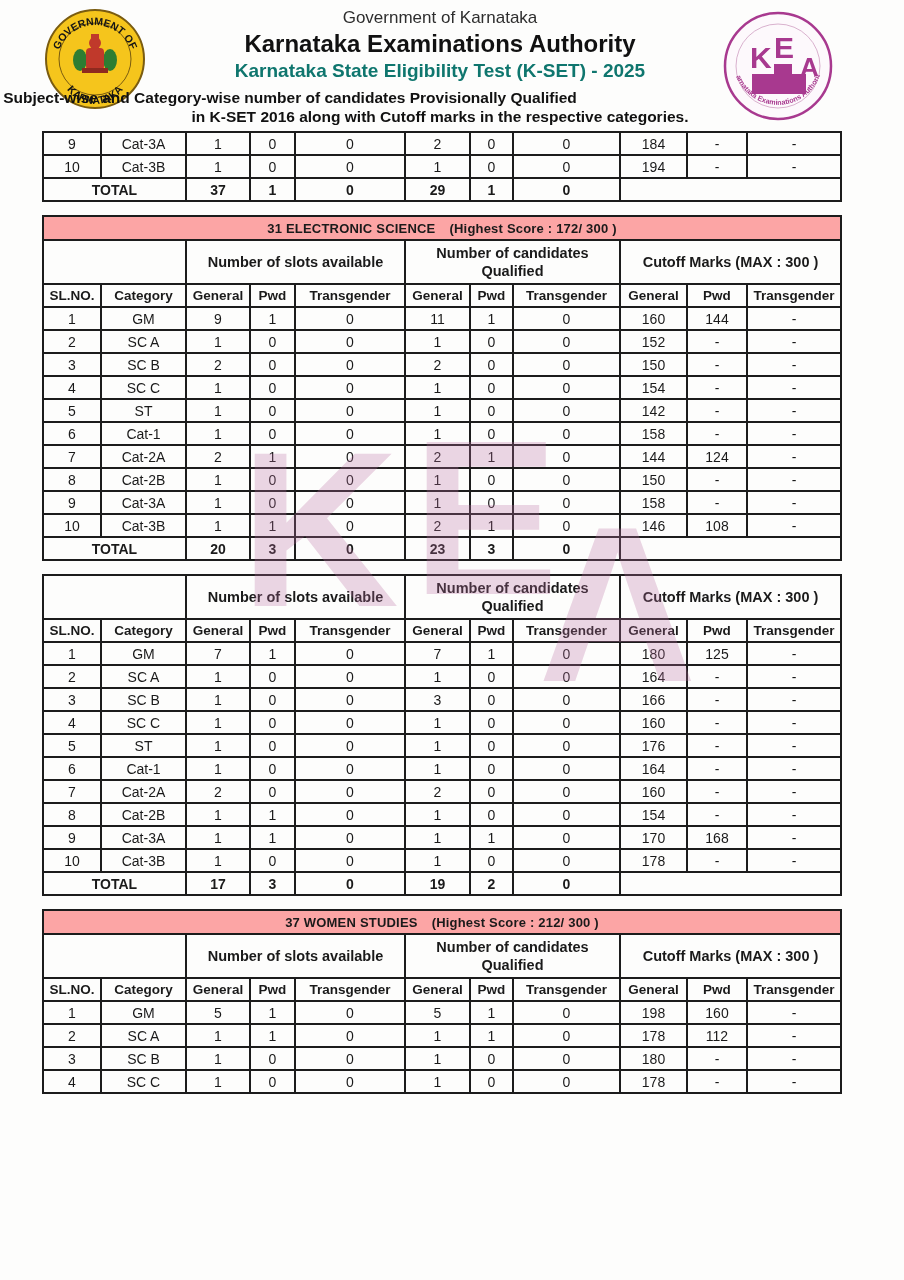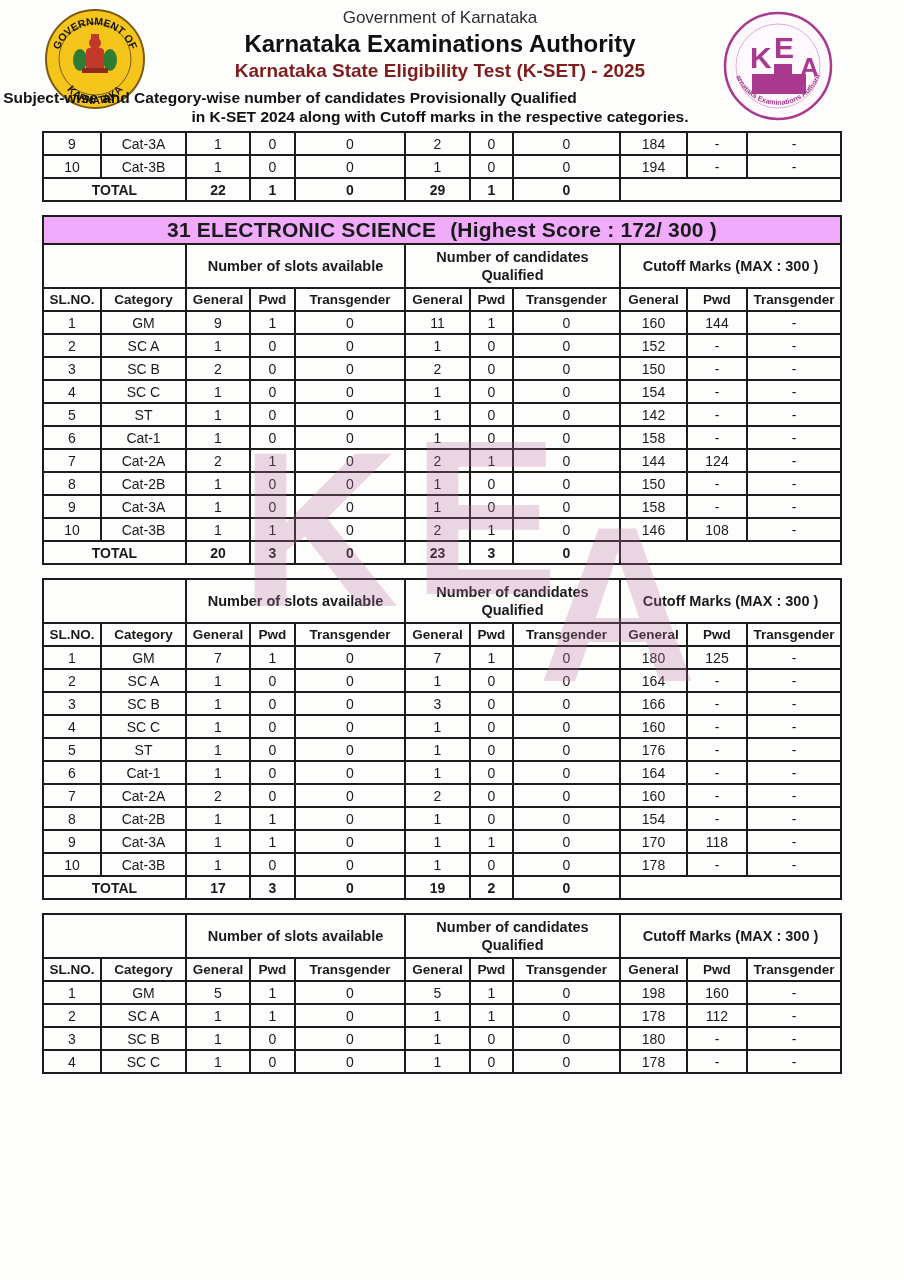--- a/index.html
+++ b/index.html
@@ -20,7 +20,7 @@
   .hdr-text { position: absolute; left: 150px; width: 580px; text-align: center; }
   .gov-line   { top: 8px;  font-size: 17px; font-weight: 400; color: #2e2e2e; }
   .authority  { top: 30px; font-size: 24px; font-weight: 700; color: #111; }
-  .exam-line  { top: 60px; font-size: 19px; font-weight: 700; color: #7f1d1d; }
+  .exam-line  { top: 60px; font-size: 19px; font-weight: 700; color: #0f766e; }
   .sub1       { top: 89px;  font-size: 15.5px; font-weight: 700; color: #111; left: 140px; width: 600px; }
   .sub2       { top: 108px; font-size: 15.5px; font-weight: 700; color: #111; }
   .hdr-text div, .sub1, .sub2 { position: absolute; left: 0; width: 580px; text-align: center; white-space: nowrap; }

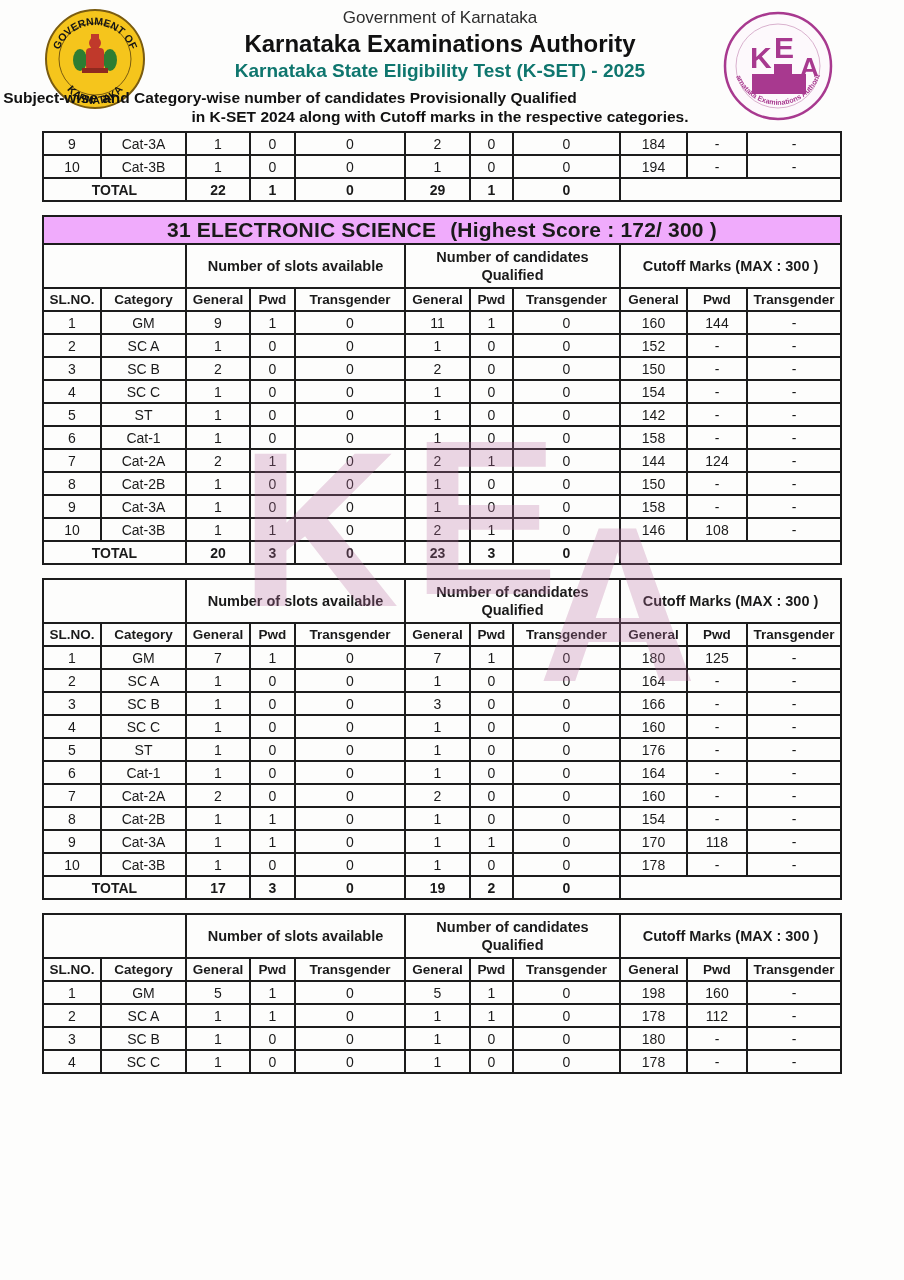--- a/index.html
+++ b/index.html
@@ -111,7 +111,7 @@
     </div>
     <div class="sub1">Subject-wise and Category-wise number of candidates Provisionally Qualified</div>
     <div class="hdr-text">
-        <div class="sub2">in K-SET 2024 along with Cutoff marks in the respective categories.</div>
+        <div class="sub2">in K-SET 2016 along with Cutoff marks in the respective categories.</div>
       </div>
 
     <svg class="kea-logo" width="112" height="112" viewBox="0 0 112 112">

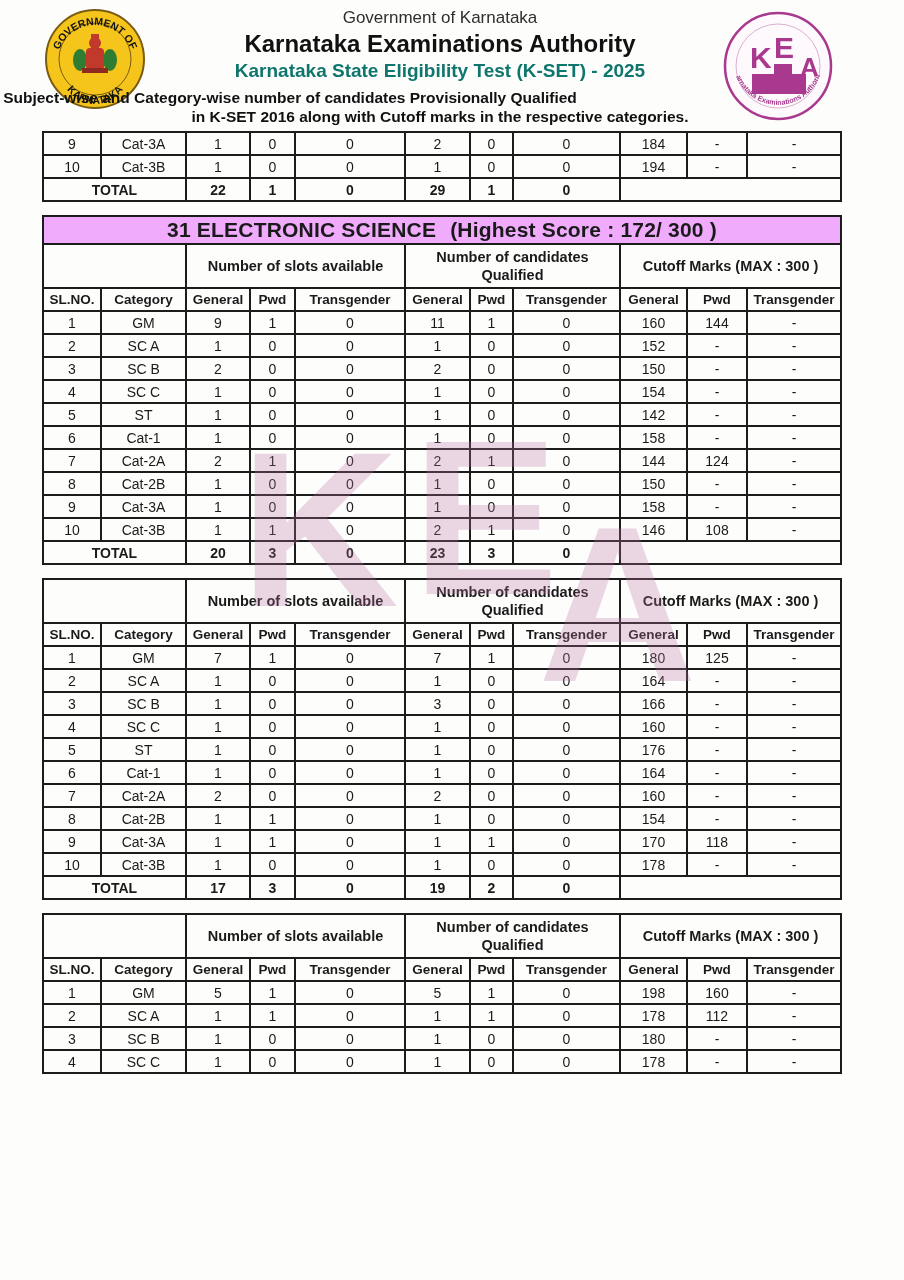--- a/index.html
+++ b/index.html
@@ -176,7 +176,7 @@
           </tr>
           <tr class="total-row">
             <td colspan="2">TOTAL</td>
-            <td>22</td>
+            <td>37</td>
             <td>1</td>
             <td>0</td>
             <td>29</td>

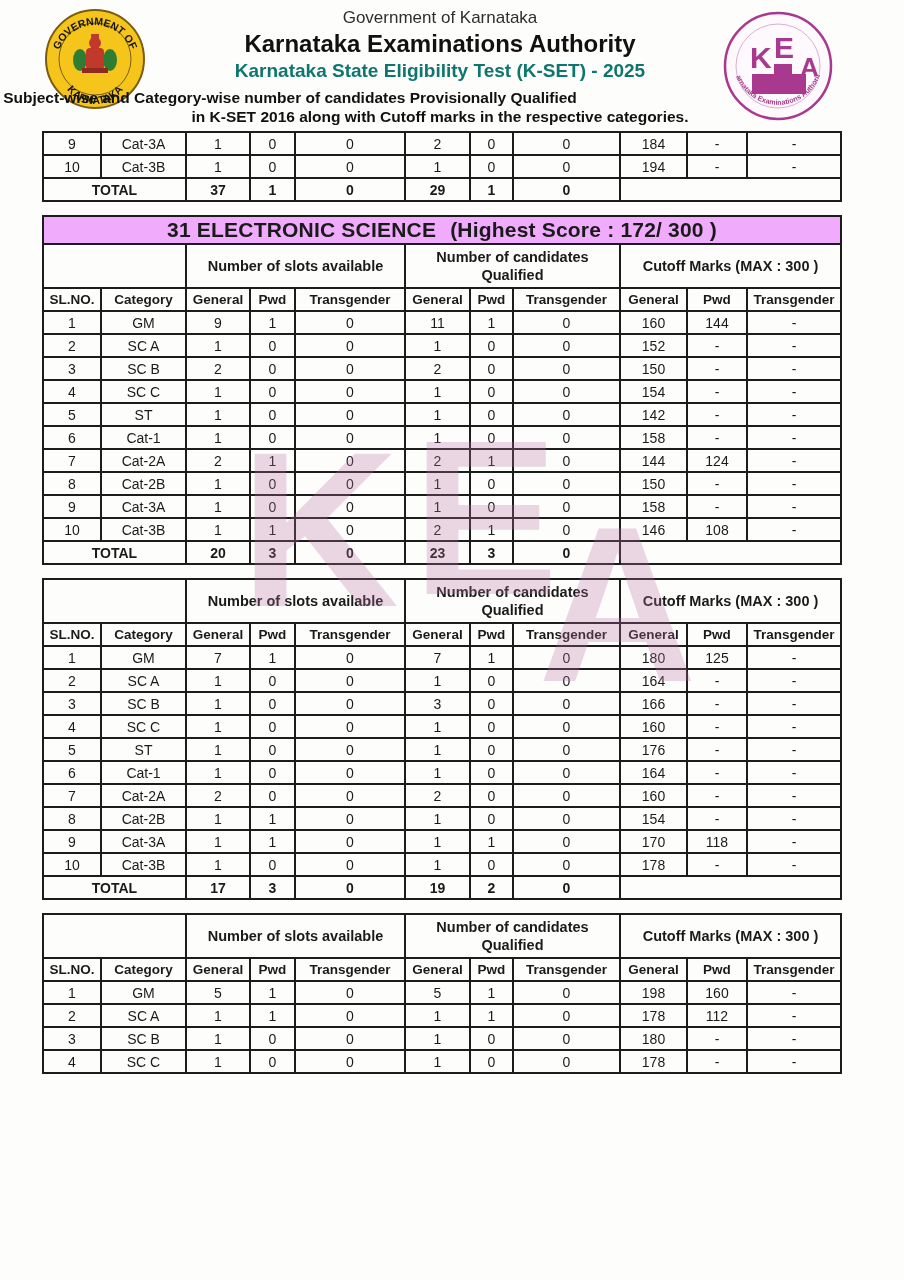--- a/index.html
+++ b/index.html
@@ -42,8 +42,8 @@
     overflow: hidden;
   }
   tr.title-row th {
-    background: #f0abfc;
-    font-size: 21px;
+    background: #fca5a5;
+    font-size: 13px;
     font-weight: 700;
     height: 24px;
     letter-spacing: .2px;

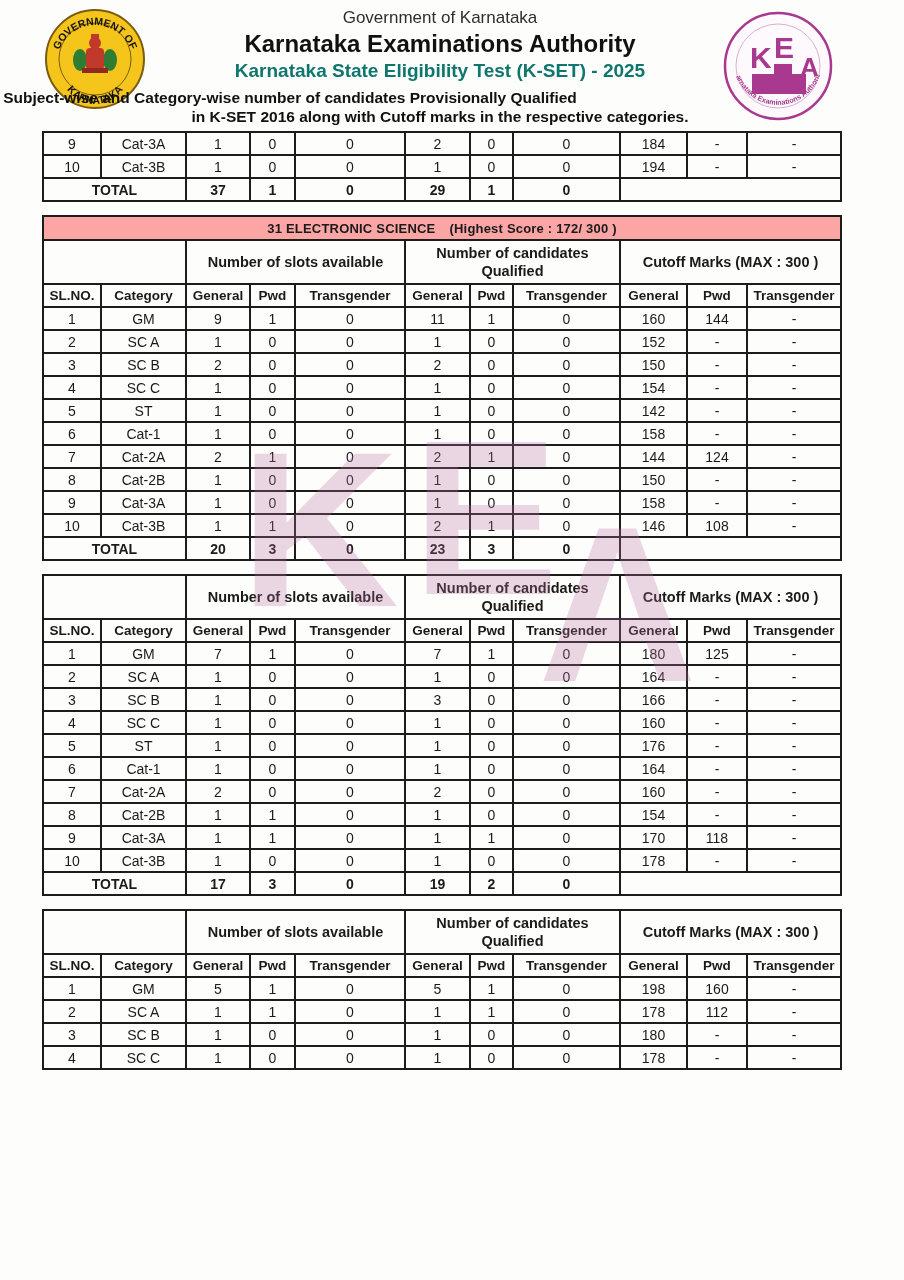--- a/index.html
+++ b/index.html
@@ -513,7 +513,7 @@
             <td>1</td>
             <td>0</td>
             <td>170</td>
-            <td>118</td>
+            <td>168</td>
             <td>-</td>
           </tr>
           <tr class="data-row">

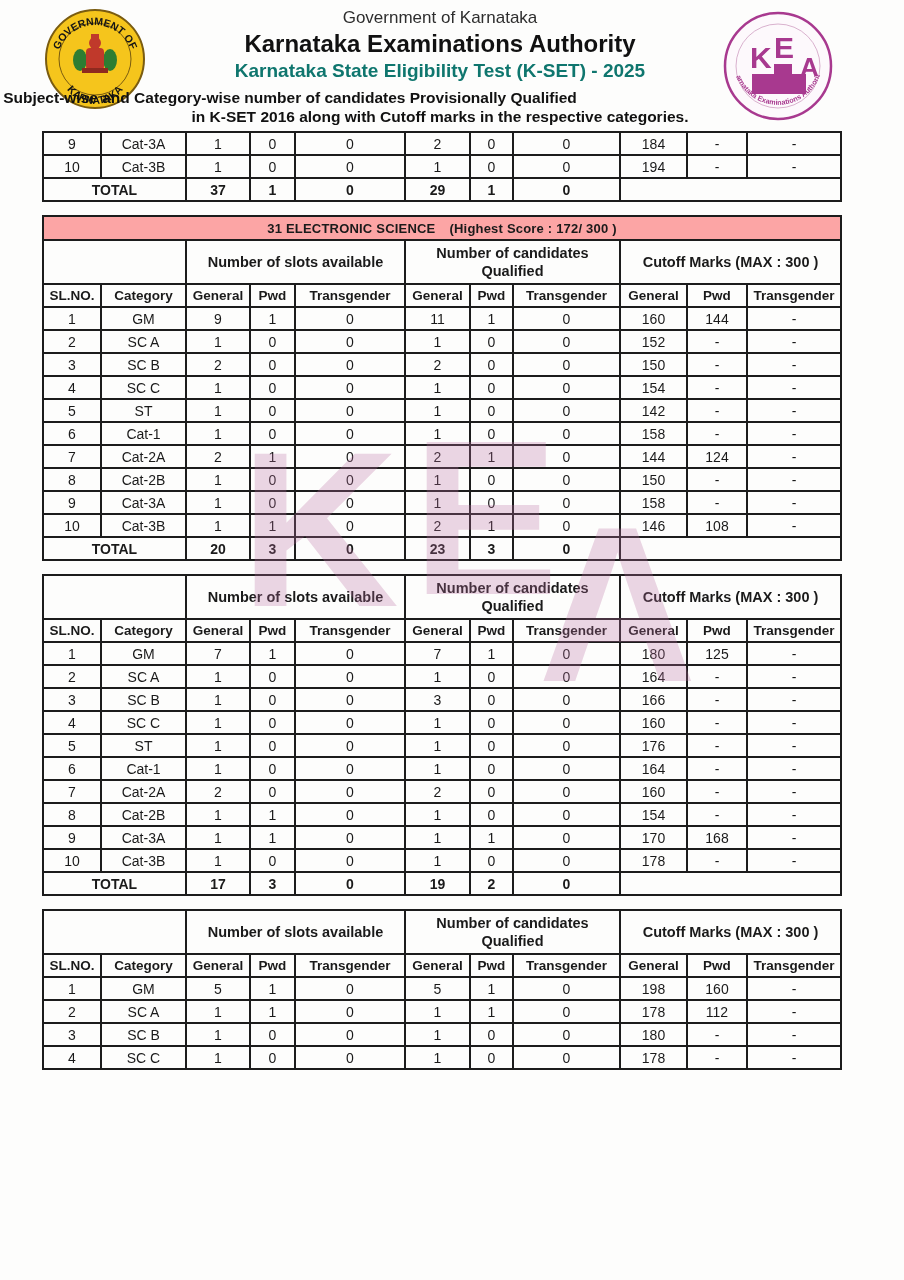--- a/index.html
+++ b/index.html
@@ -556,6 +556,9 @@
           <col style="width: 94px;">
         </colgroup>
         <tbody>
+          <tr class="title-row">
+            <th colspan="11"><span>37 WOMEN STUDIES</span><span class="score">(Highest Score :  212/ 300 )</span></th>
+          </tr>
           <tr class="group-row">
             <th colspan="2"></th>
             <th colspan="3">Number of slots available</th>

